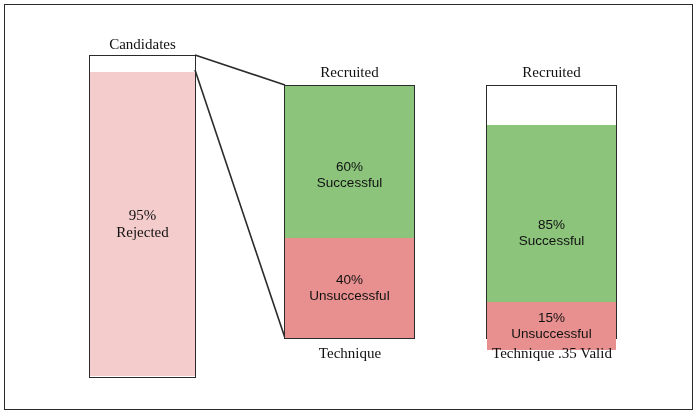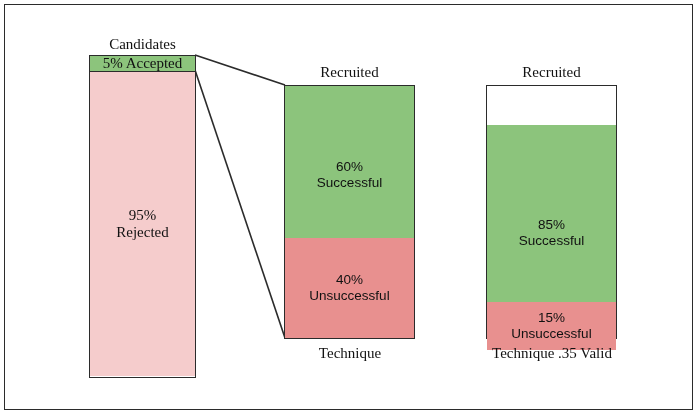--- a/index.html
+++ b/index.html
@@ -104,9 +104,6 @@
     <div class="col-title" style="top:0px;">Candidates</div>
 
     <div class="bar" style="left:0px; top:19px; width:107px; height:323px;">
-      <div class="seg" style="top:0px; height:16px; background:#8cc47c; border-bottom:1.5px solid #2b2b2b;">
-        <div class="seg-label serif">5% Accepted</div>
-      </div>
       <div class="seg" style="top:16px; height:304px; background:#f5cccc;">
         <div class="seg-label serif">95%</div>
         <div class="seg-label serif">Rejected</div>

